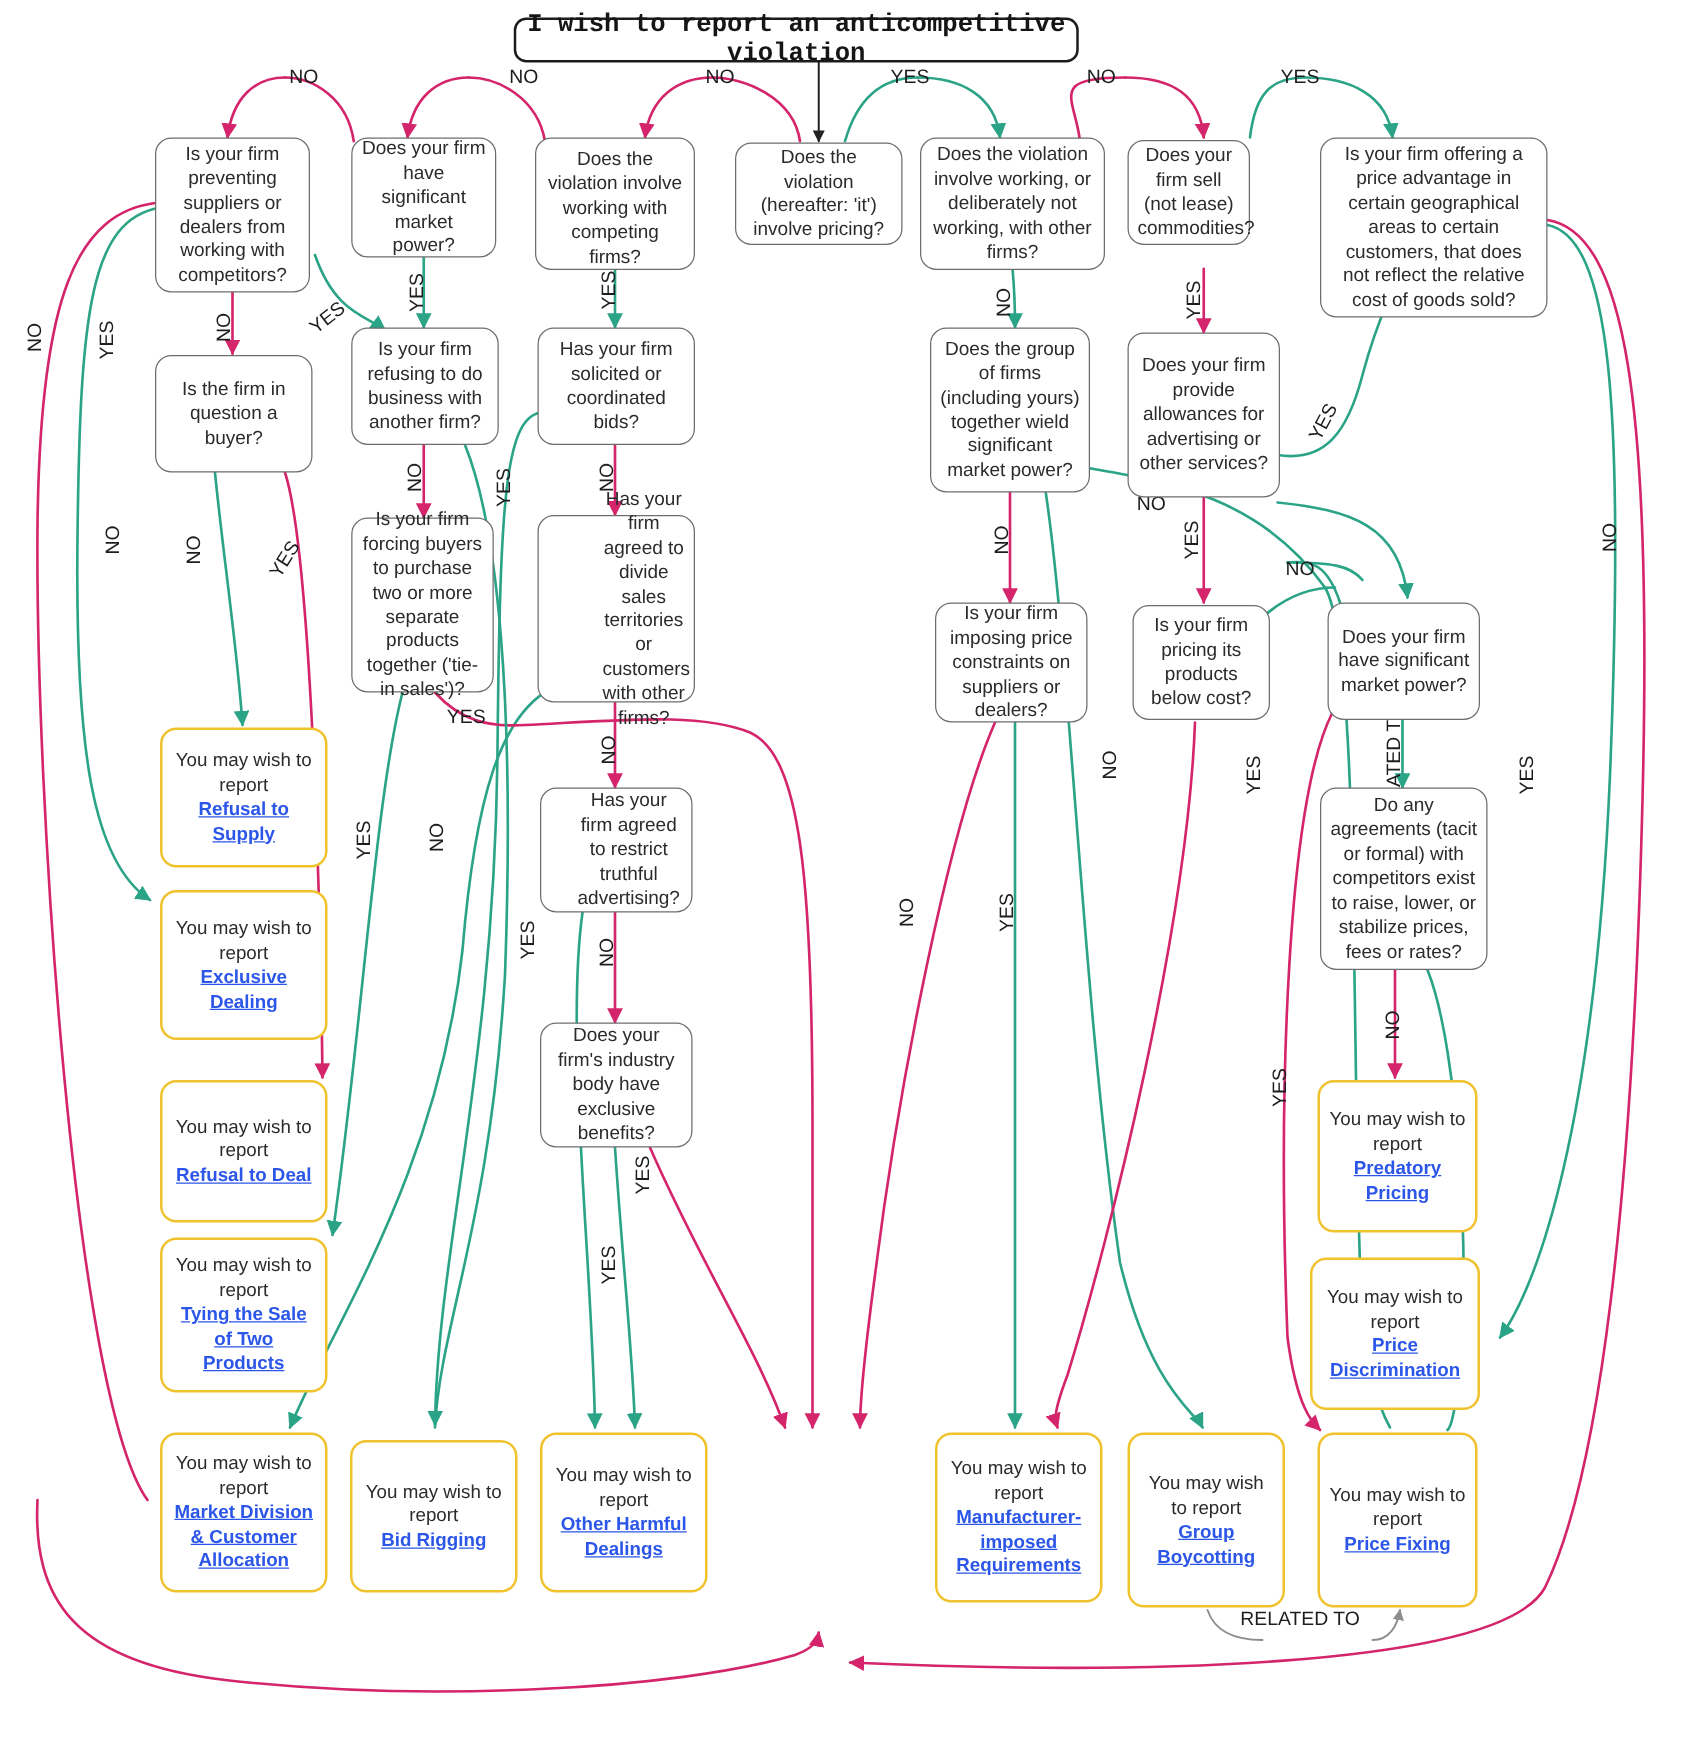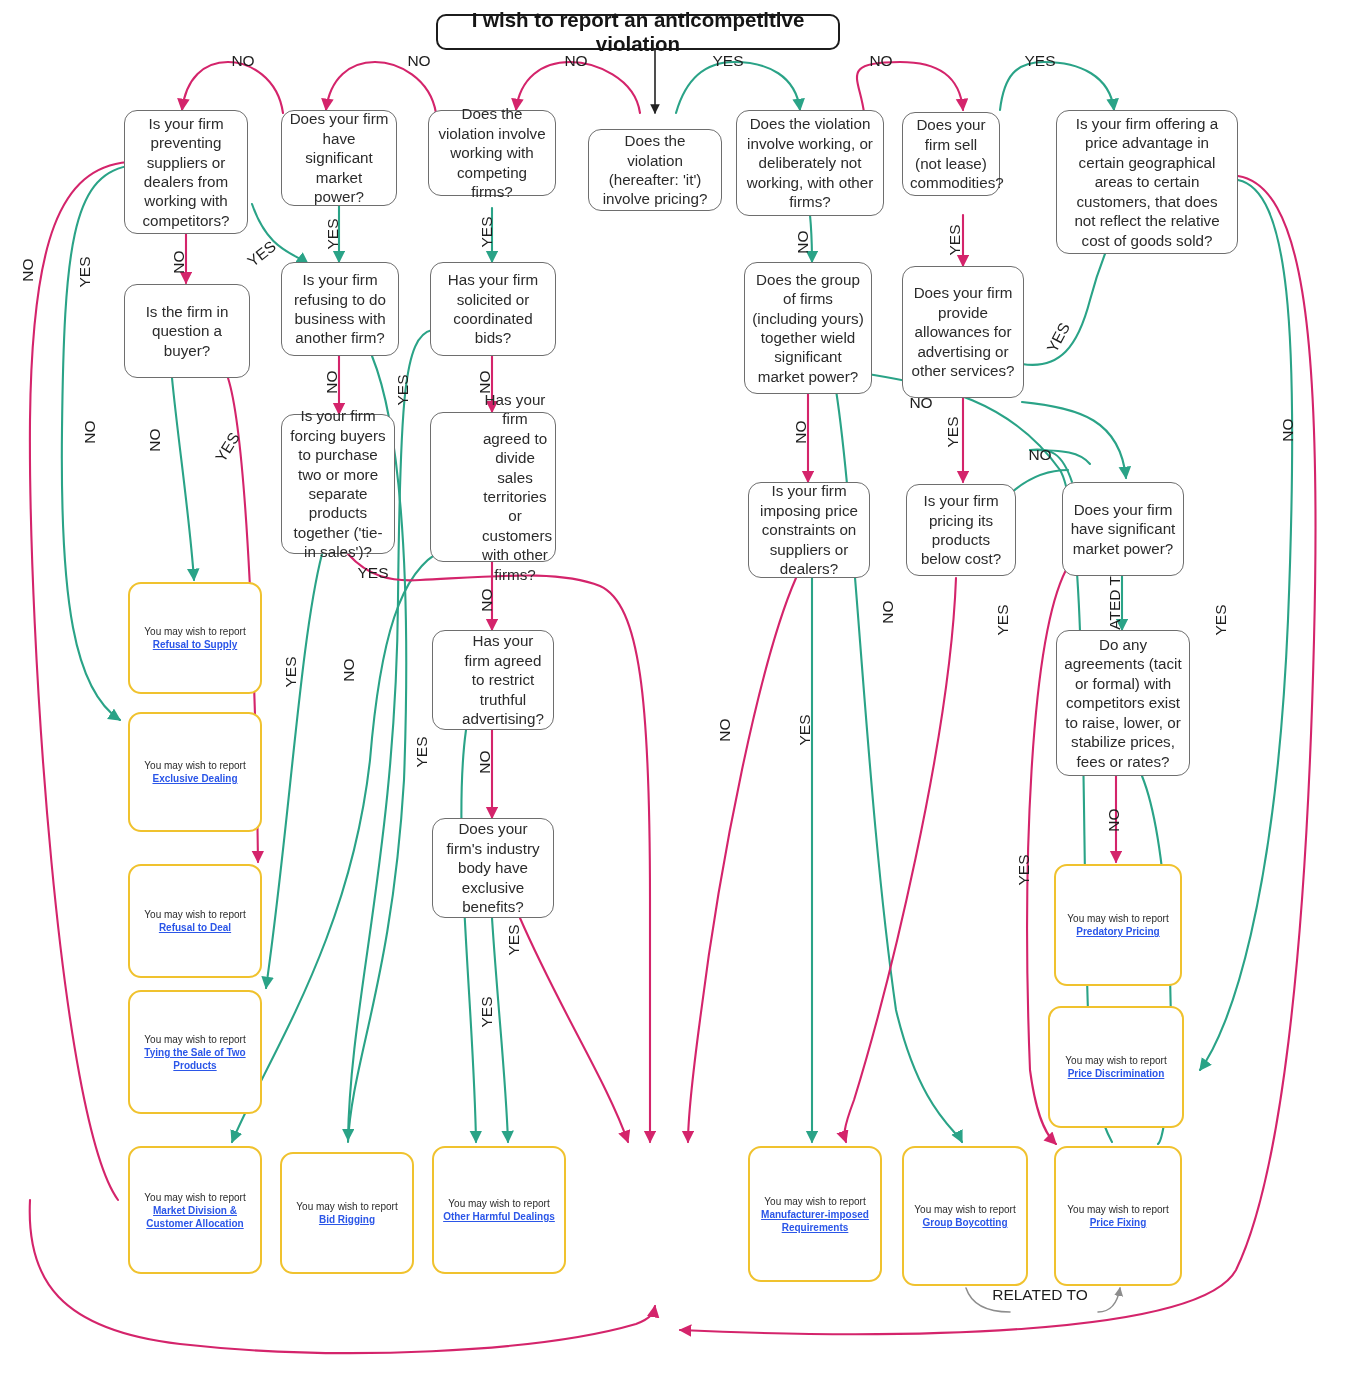--- a/index.html
+++ b/index.html
@@ -203,7 +203,7 @@
   </g>
 </svg>
 
-<div class="node start" style="left:436px;top:14px;width:404px;height:36px;">
+<div class="node start" style="left:411px;top:14px;width:452px;height:36px;font-family:Liberation Mono, monospace;">
   <div class="inner">I wish to report an anticompetitive violation</div>
 </div>
 

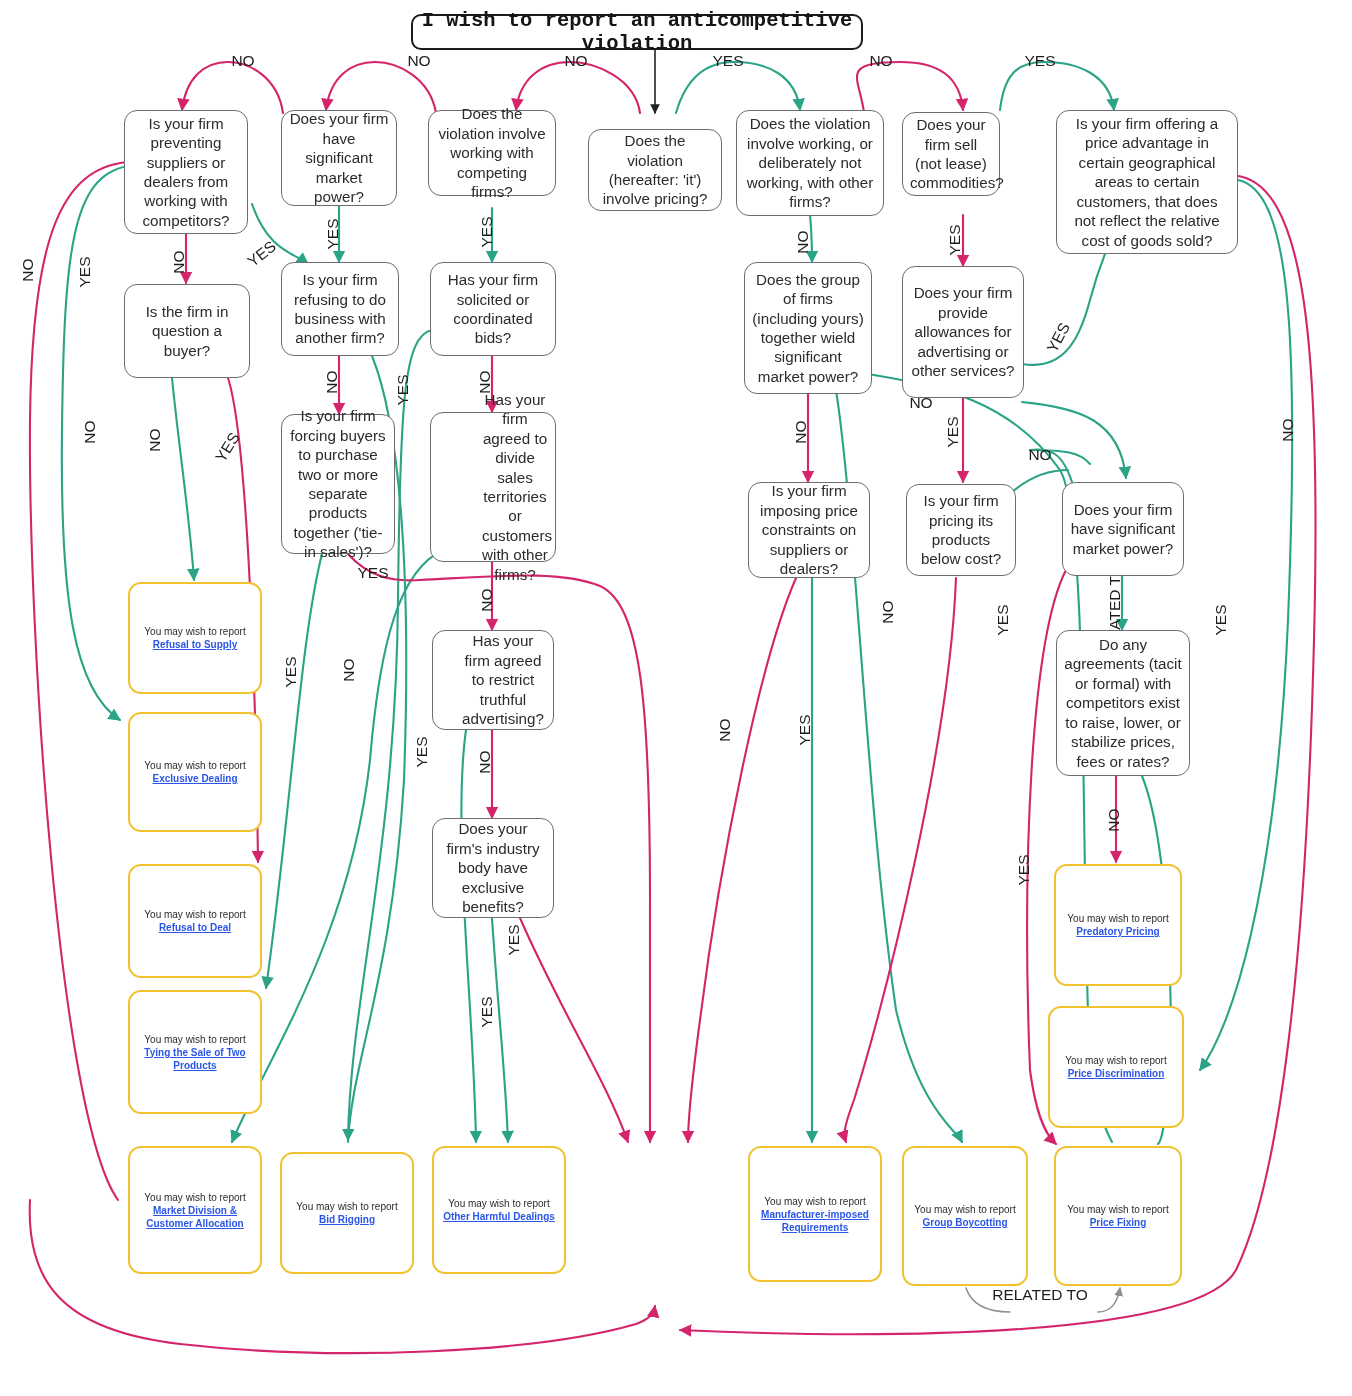--- a/index.html
+++ b/index.html
@@ -215,7 +215,7 @@
   <div class="inner">Does your firm have significant market power?</div>
 </div>
 
-<div class="node q" style="left:428px;top:110px;width:128px;height:86px;">
+<div class="node q" style="left:428px;top:110px;width:128px;height:106px;align-items:flex-end;">
   <div class="inner">Does the violation involve working with competing firms?</div>
 </div>
 

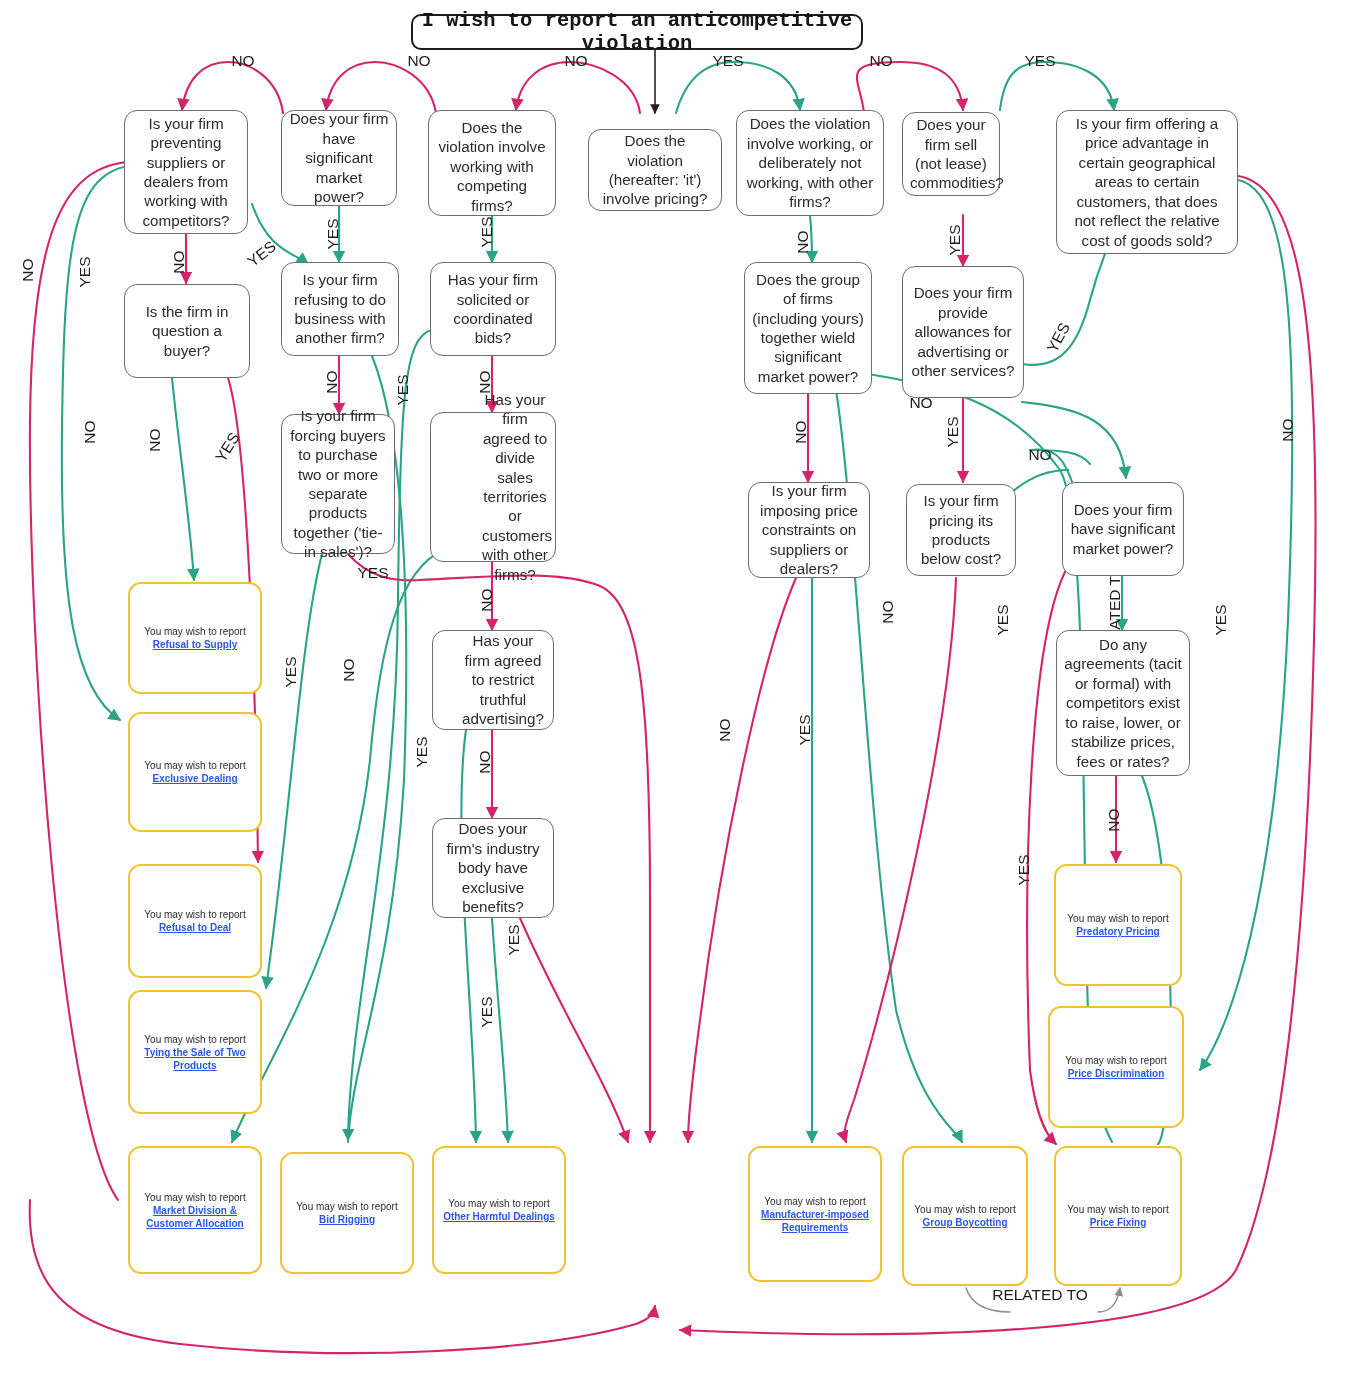--- a/index.html
+++ b/index.html
@@ -219,7 +219,7 @@
   <div class="inner">Does the violation involve working with competing firms?</div>
 </div>
 
-<div class="node q" style="left:588px;top:114px;width:134px;height:82px;margin-top:15px;">
+<div class="node q" style="left:588px;top:114px;width:134px;height:82px;">
   <div class="inner">Does the violation (hereafter: 'it') involve pricing?</div>
 </div>
 

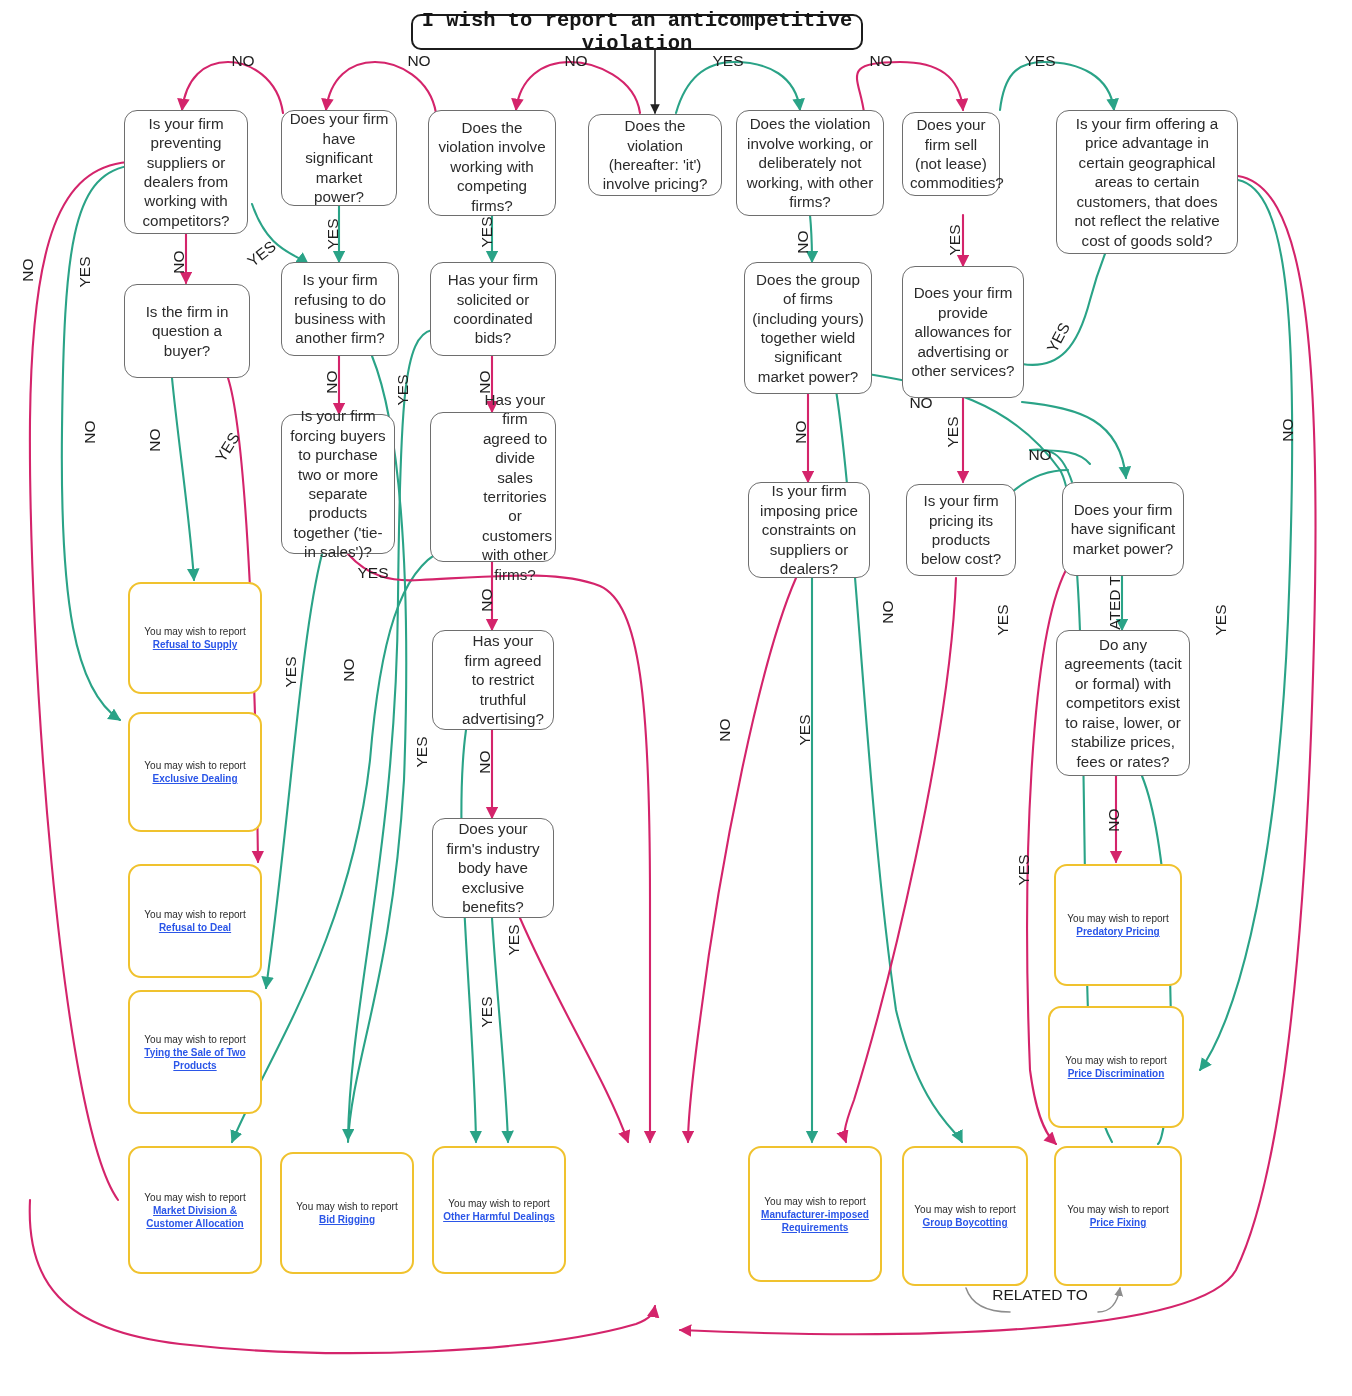--- a/index.html
+++ b/index.html
@@ -17,7 +17,7 @@
   .node .inner{width:100%;padding:0 7px;box-sizing:border-box;}
   .q{border:1.5px solid #6e6e6e;font-size:15.2px;color:#2b2b2b;line-height:1.28;}
   .start{border:2.4px solid #1c1c1c;font-weight:bold;font-size:20.5px;color:#151515;border-radius:10px;}
-  .out{border:2.6px solid #f0c22e;font-size:10px;color:#2b2b2b;line-height:1.30;}
+  .out{border:2.6px solid #f0c22e;font-size:15px;color:#2b2b2b;line-height:1.30;}
   .out.blue{border-color:#4fa2da;}
   .lead{display:block;}
   .lnk{display:block;color:#2b56e8;font-weight:bold;text-decoration:underline;}

